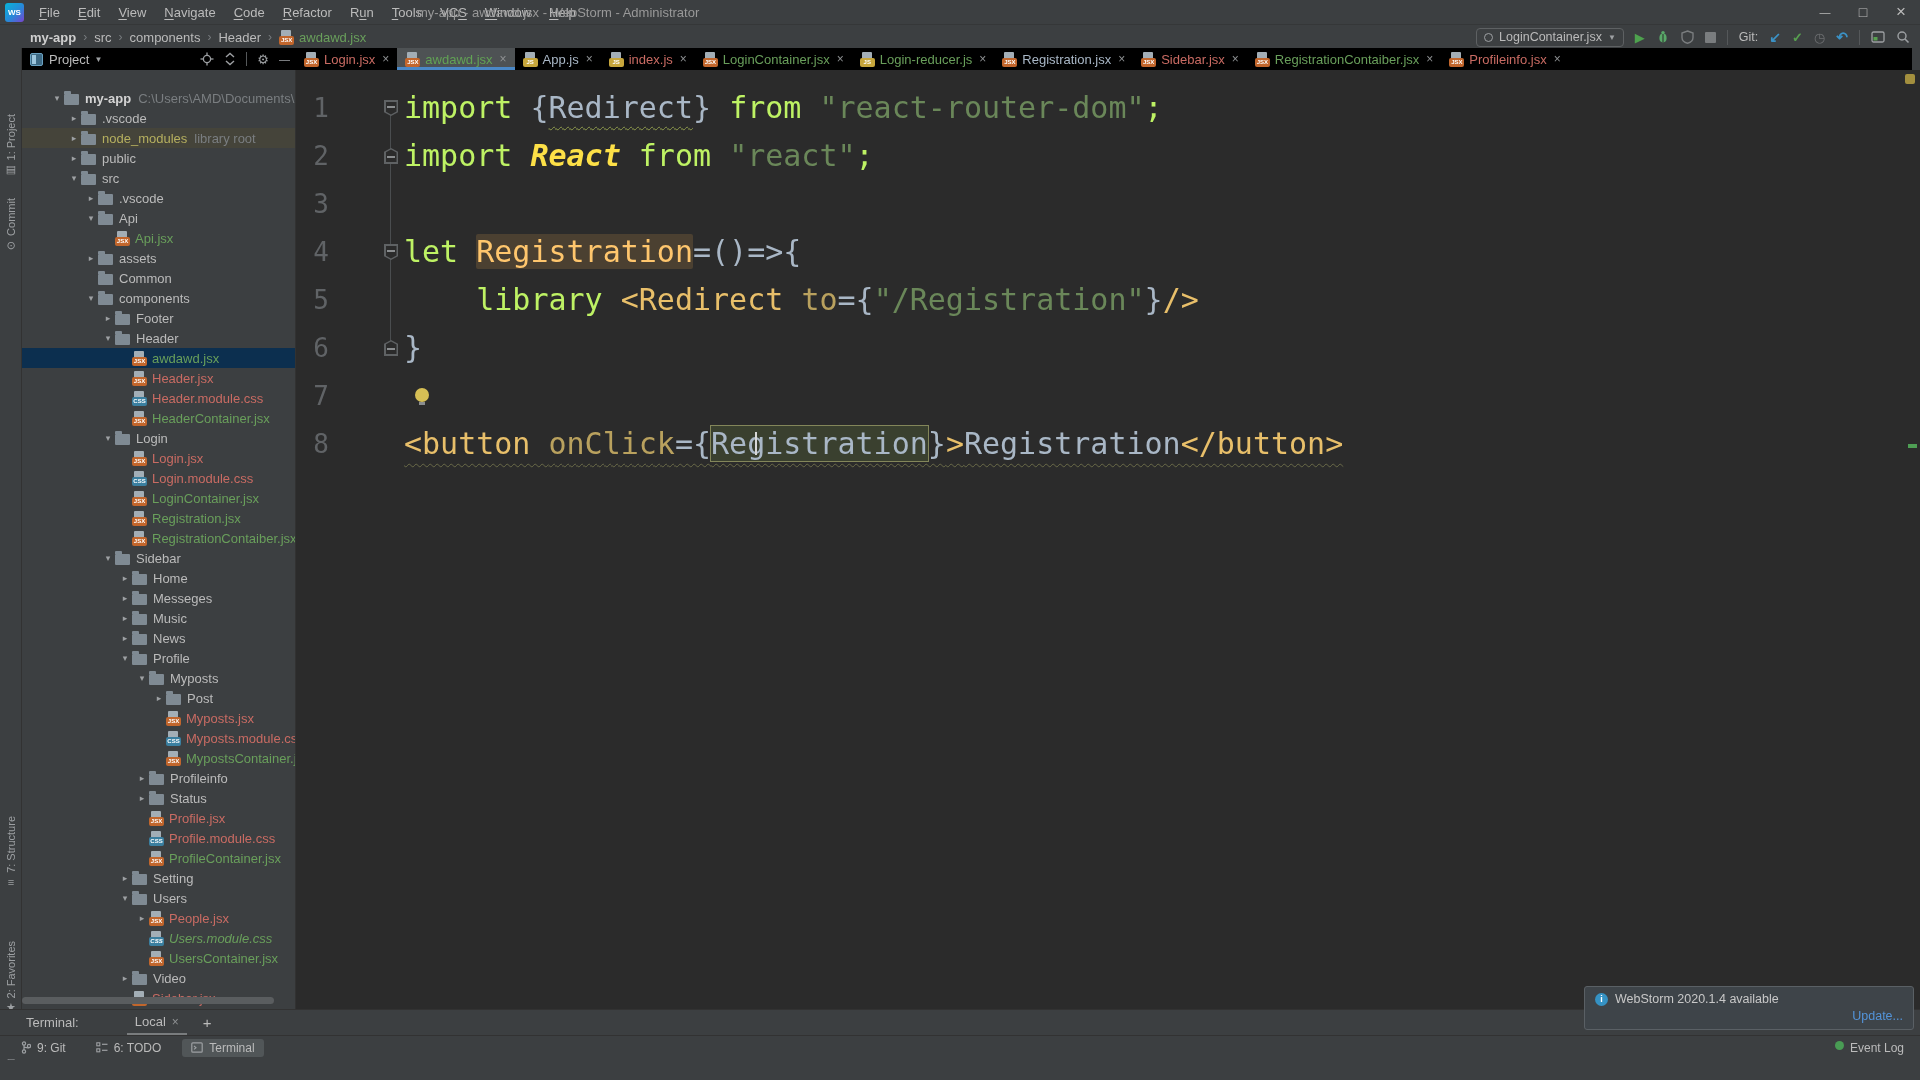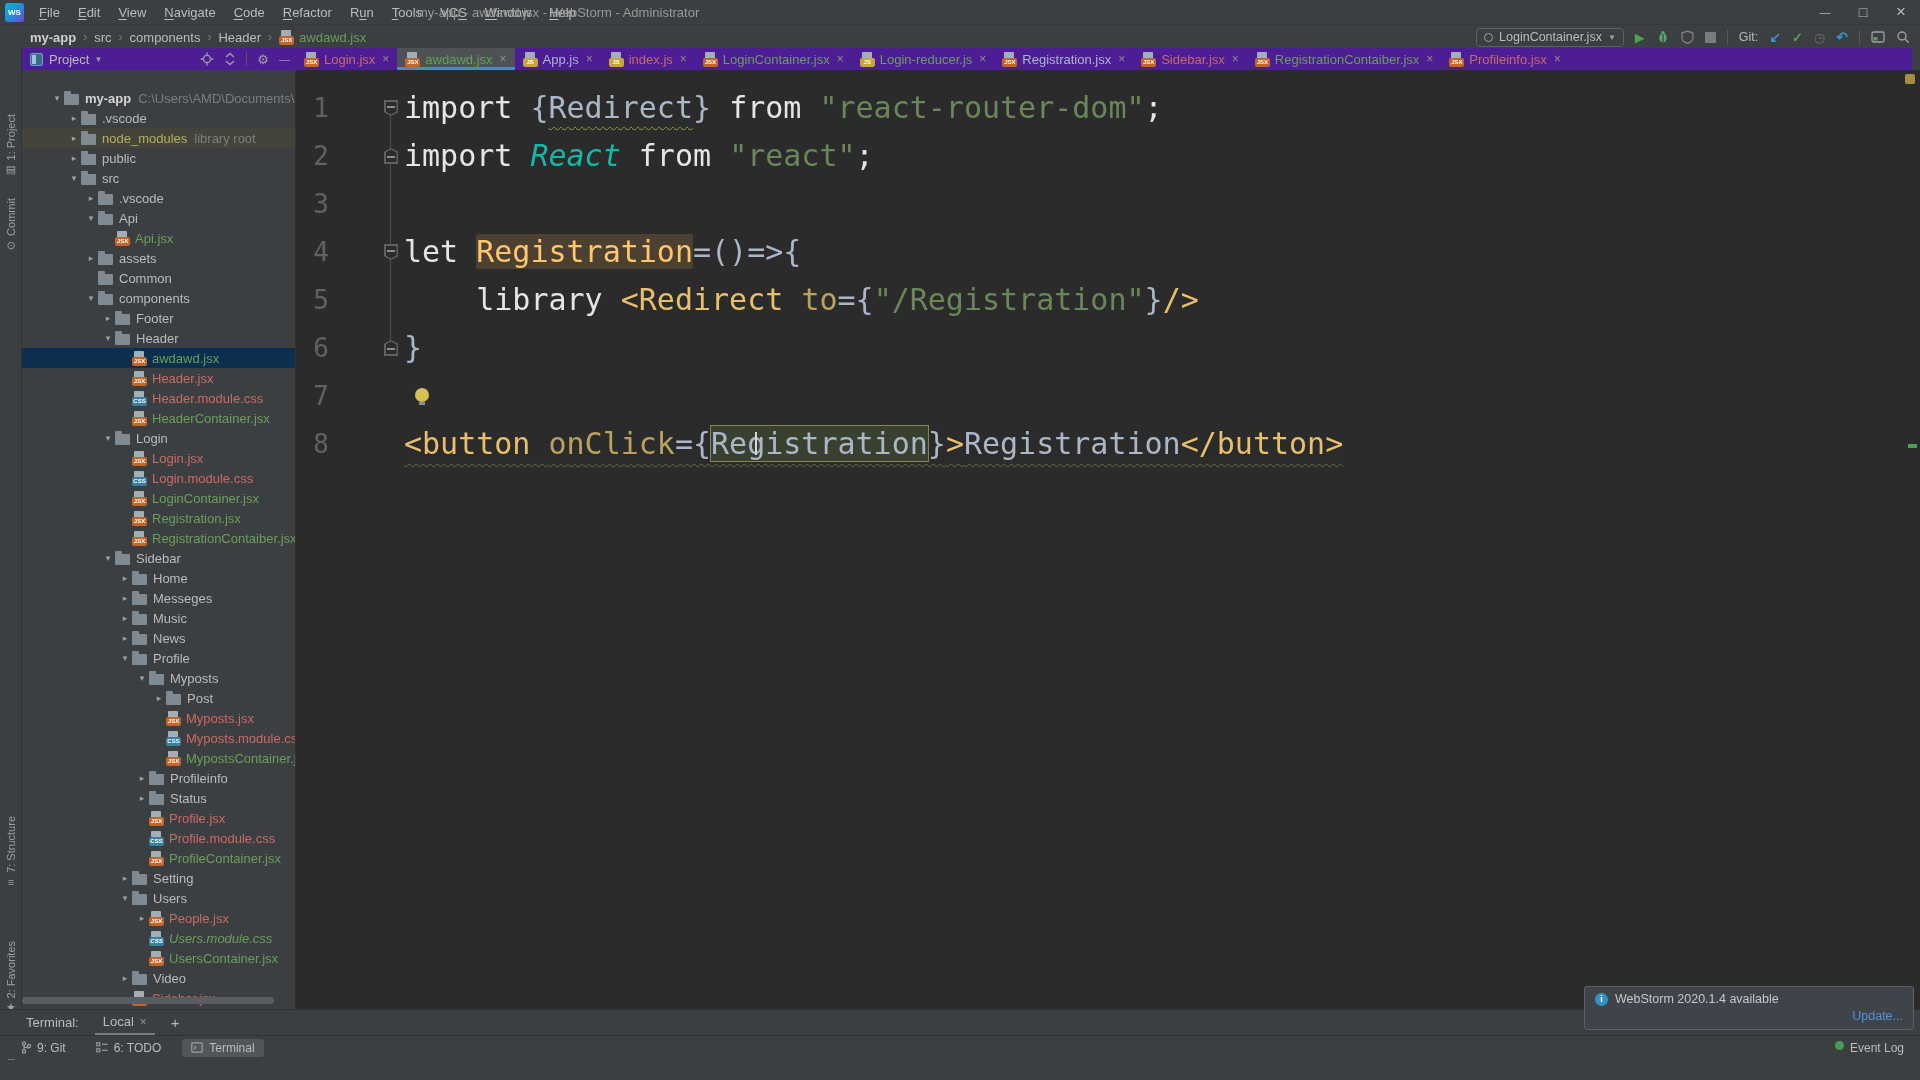--- a/index.html
+++ b/index.html
@@ -40,7 +40,7 @@
   .gear{color:#9DA0A3;font-size:13px;}
 
   
-  .row48{position:absolute;top:48px;left:0;right:8px;height:22px;background:#4c1d95;}
+  .row48{position:absolute;top:48px;left:0;right:8px;height:22px;background:#000000;}
   .panel-header{position:absolute;left:22px;top:0;width:274px;height:22px;display:flex;align-items:center;padding:0 6px 0 8px;}
   .ph-icon{width:13px;height:13px;background:#3E6A85;border:1px solid #6AA1C1;border-radius:2px;position:relative;margin-right:6px;}
   .ph-icon::before{content:"";position:absolute;left:1px;top:1px;bottom:1px;width:4px;background:#9CC5DC;}

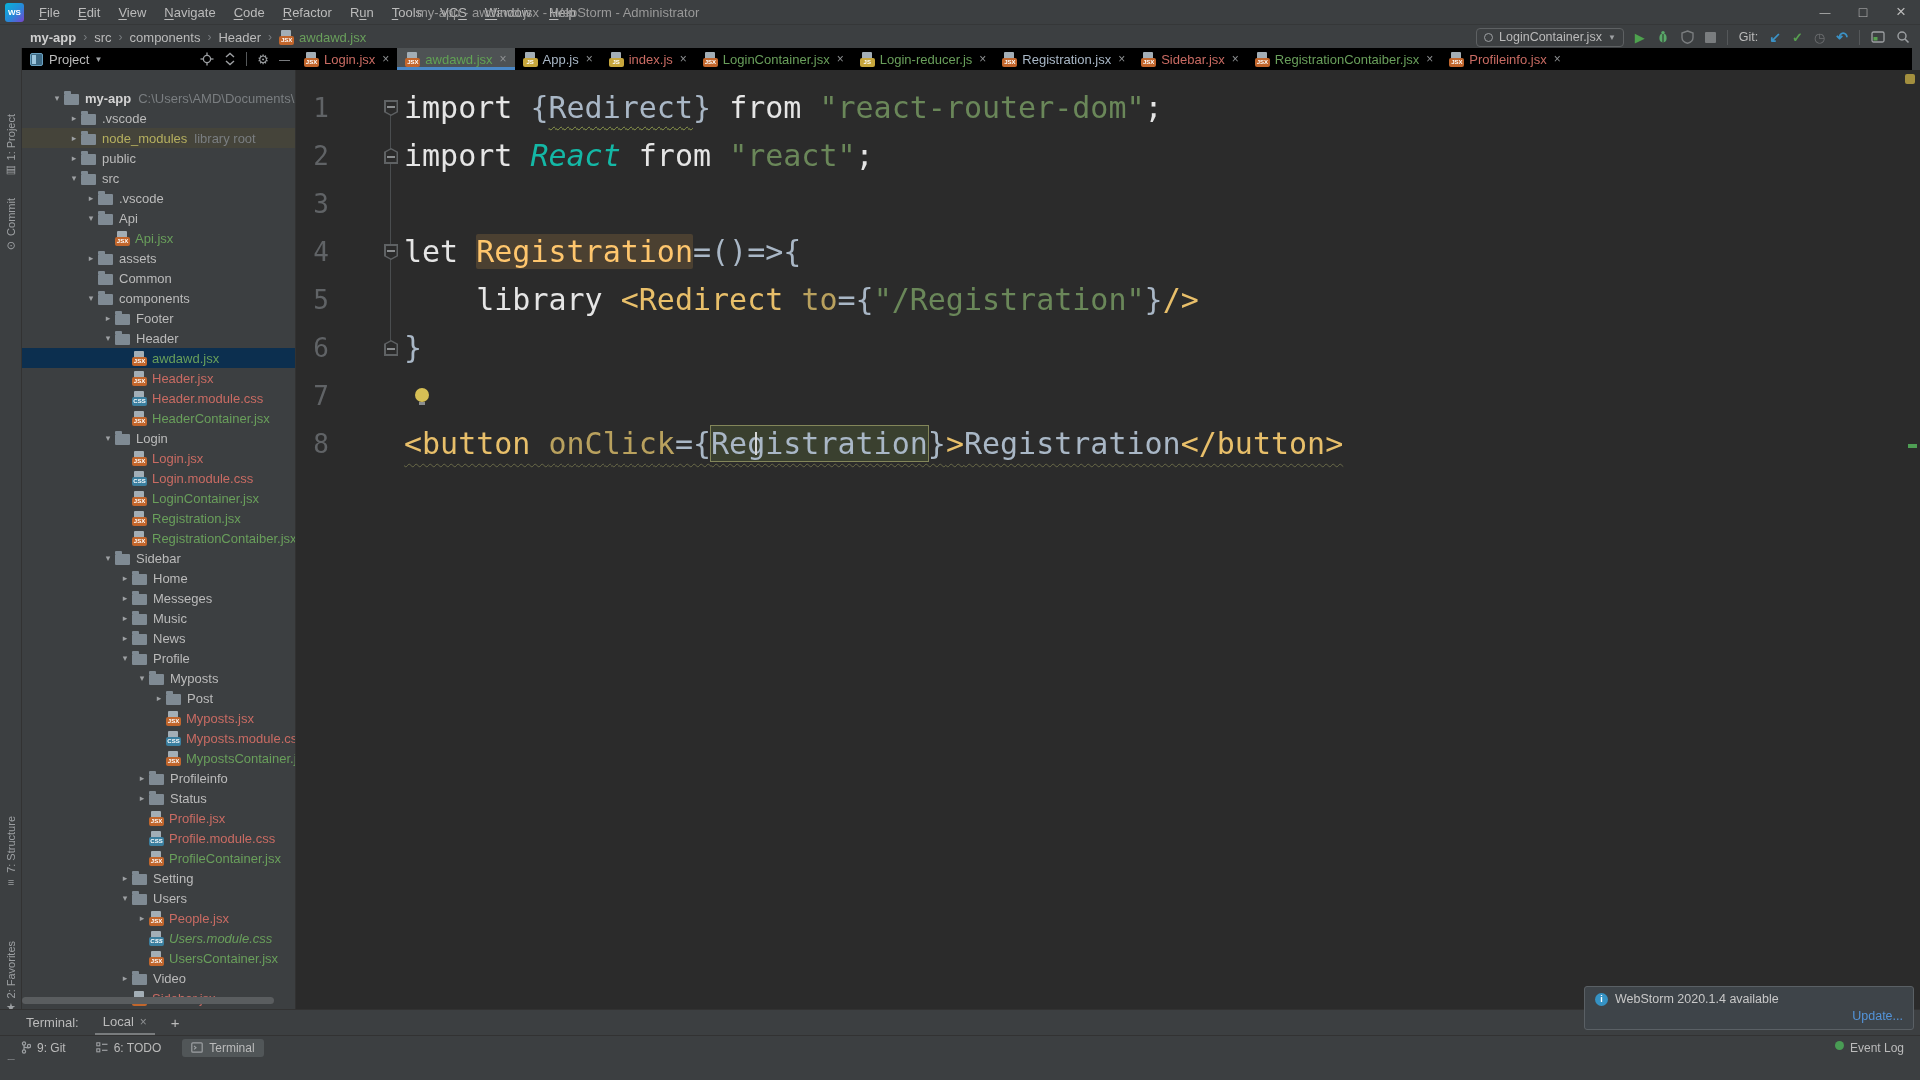--- a/index.html
+++ b/index.html
@@ -92,7 +92,7 @@
   .cline{display:flex;height:48px;line-height:48px;}
   .ln{flex:0 0 108px;text-align:right;padding-right:75px;font-size:26px;color:#606366;}
   .ltext{white-space:pre;font-size:30px;}
-  .kw{color:#e5e5e5;}
+  .kw{color:#bef264;}
   .str{color:#6A8759;}
   .pl{color:#A9B7C6;}
   .purple{color:#14b8a6;font-style:italic;font-weight:normal;}

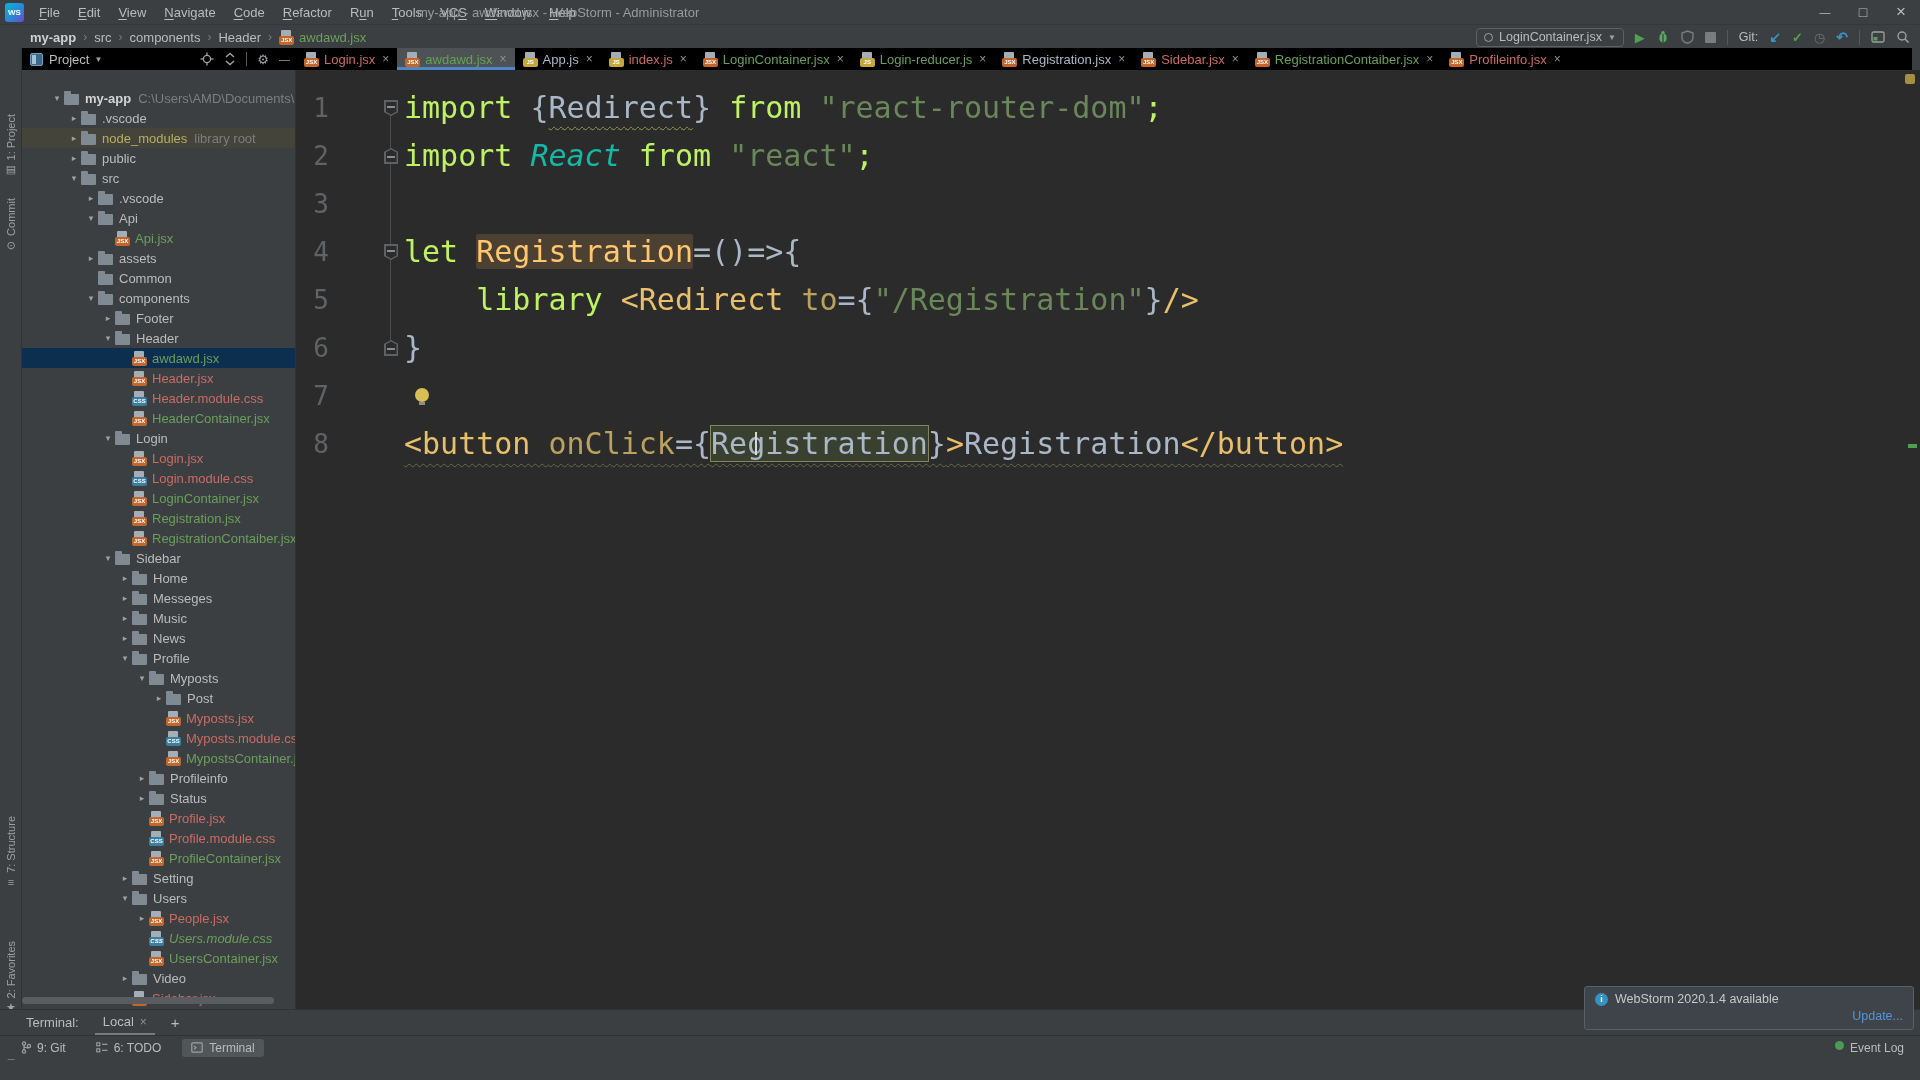--- a/index.html
+++ b/index.html
@@ -95,7 +95,7 @@
   .kw{color:#bef264;}
   .str{color:#6A8759;}
   .pl{color:#A9B7C6;}
-  .purple{color:#14b8a6;font-style:italic;font-weight:normal;}
+  .purple{color:#fde047;font-style:italic;font-weight:bold;}
   .fn{color:#FFC66D;}
   .tag{color:#E8BF6A;}
   .attr{color:#B9A15E;}

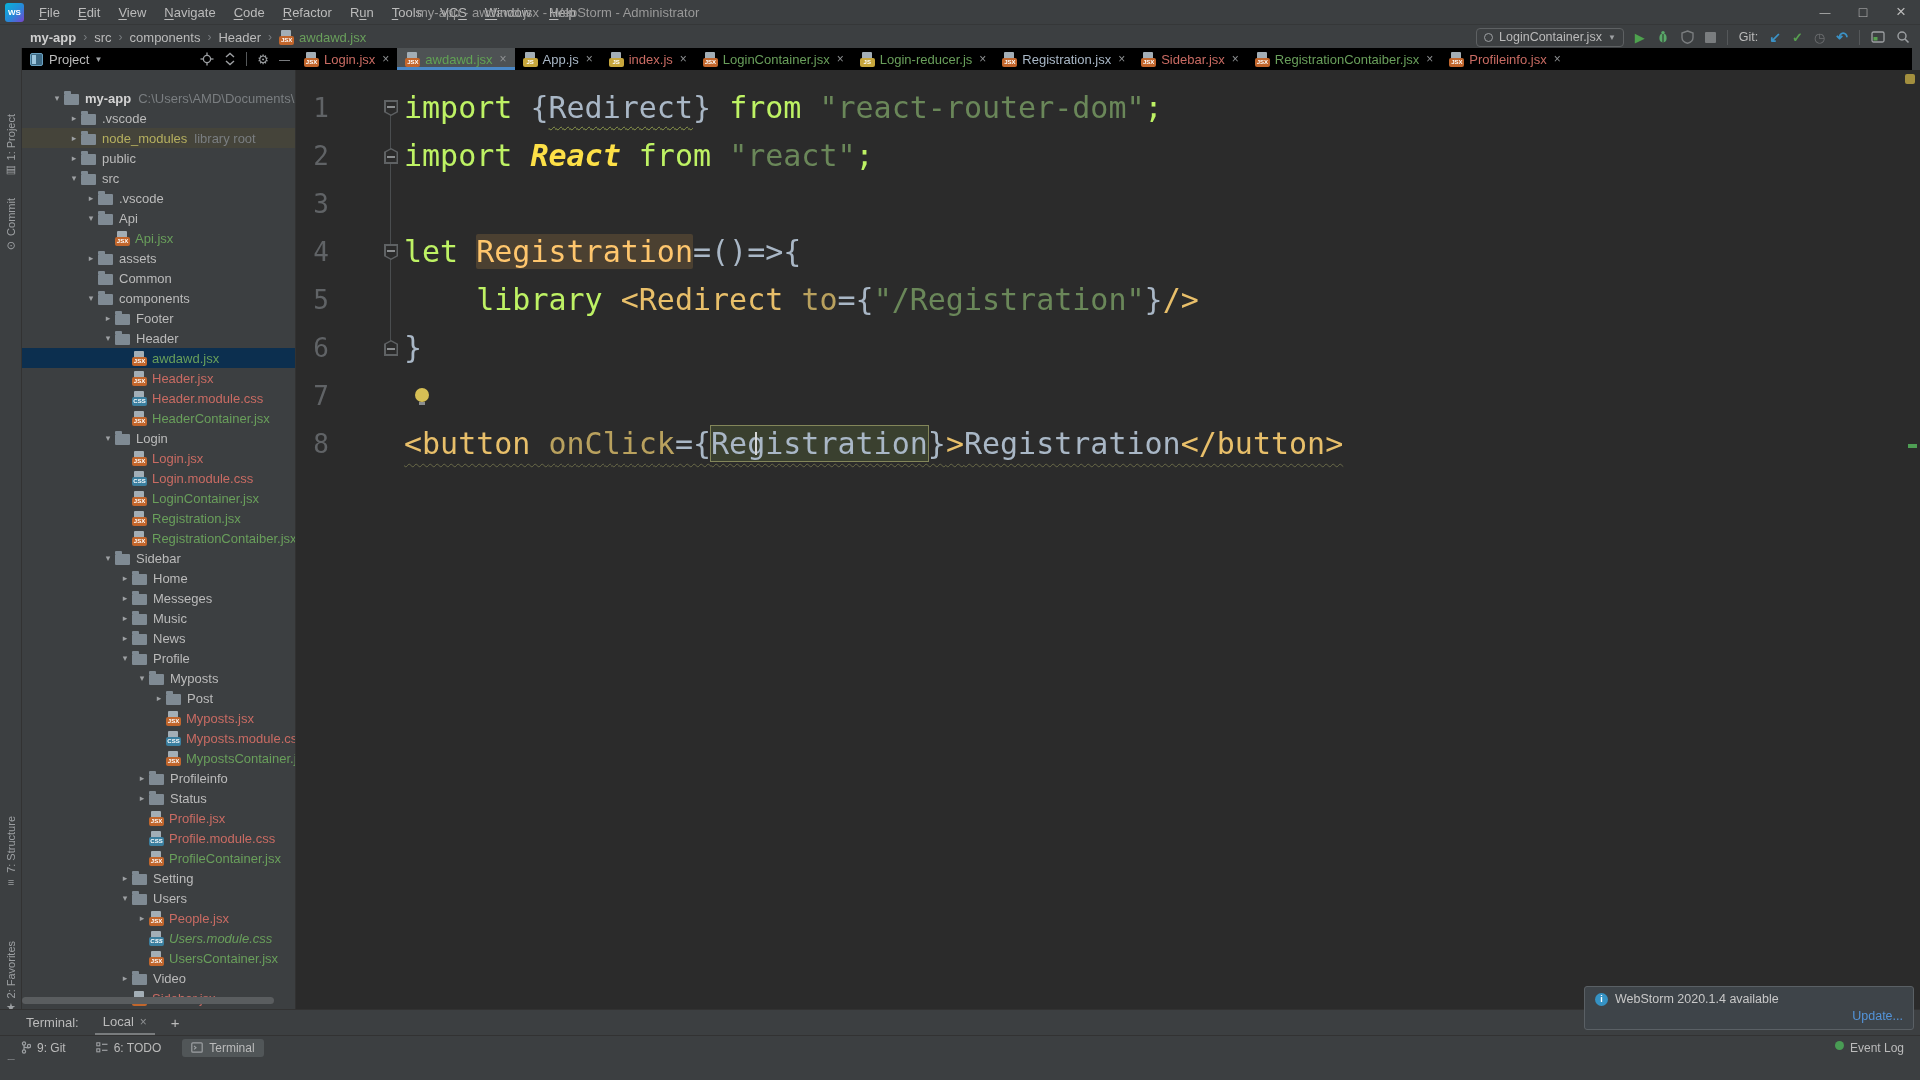--- a/index.html
+++ b/index.html
@@ -119,7 +119,7 @@
   
   .terminal-row{position:absolute;left:0;right:0;bottom:45px;height:26px;background:#3C3F41;border-top:1px solid #323232;display:flex;align-items:stretch;font-size:13px;}
   .term-label{display:flex;align-items:center;padding-left:26px;color:#BBBBBB;}
-  .term-tab{display:flex;align-items:center;gap:6px;margin-left:16px;padding:0 8px;border-bottom:2px solid #797C7E;color:#BBBBBB;}
+  .term-tab{display:flex;align-items:center;gap:6px;margin-left:48px;padding:0 8px;border-bottom:2px solid #797C7E;color:#BBBBBB;}
   .term-close{color:#8E9193;font-size:12px;}
   .term-plus{display:flex;align-items:center;margin-left:16px;color:#BBBBBB;font-size:15px;}
 

